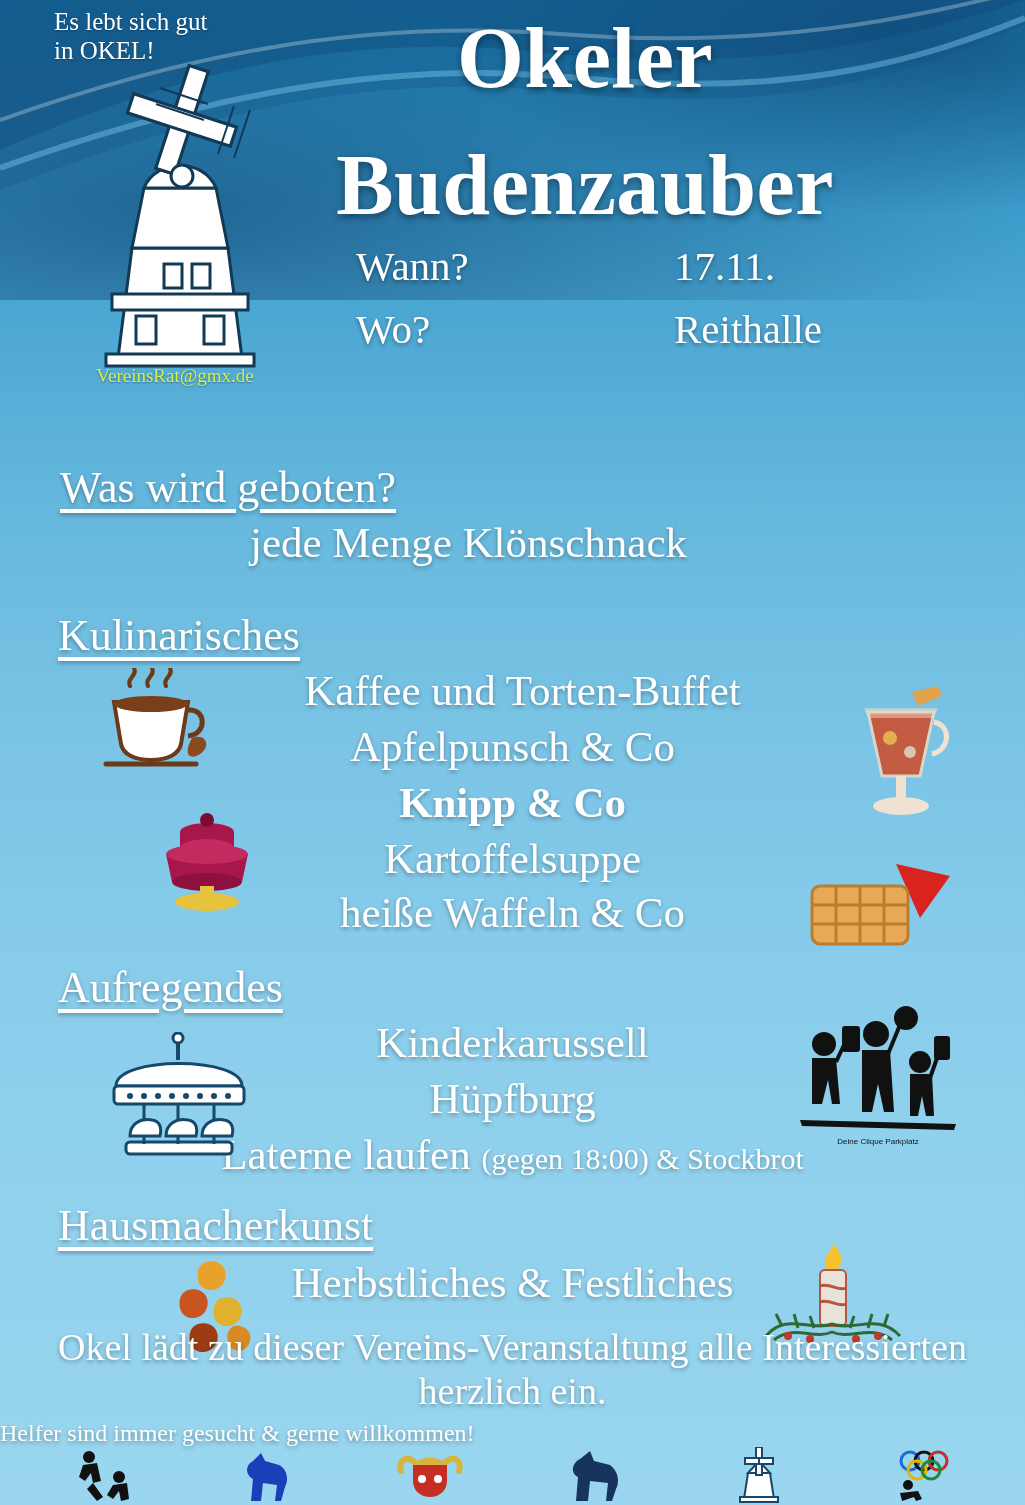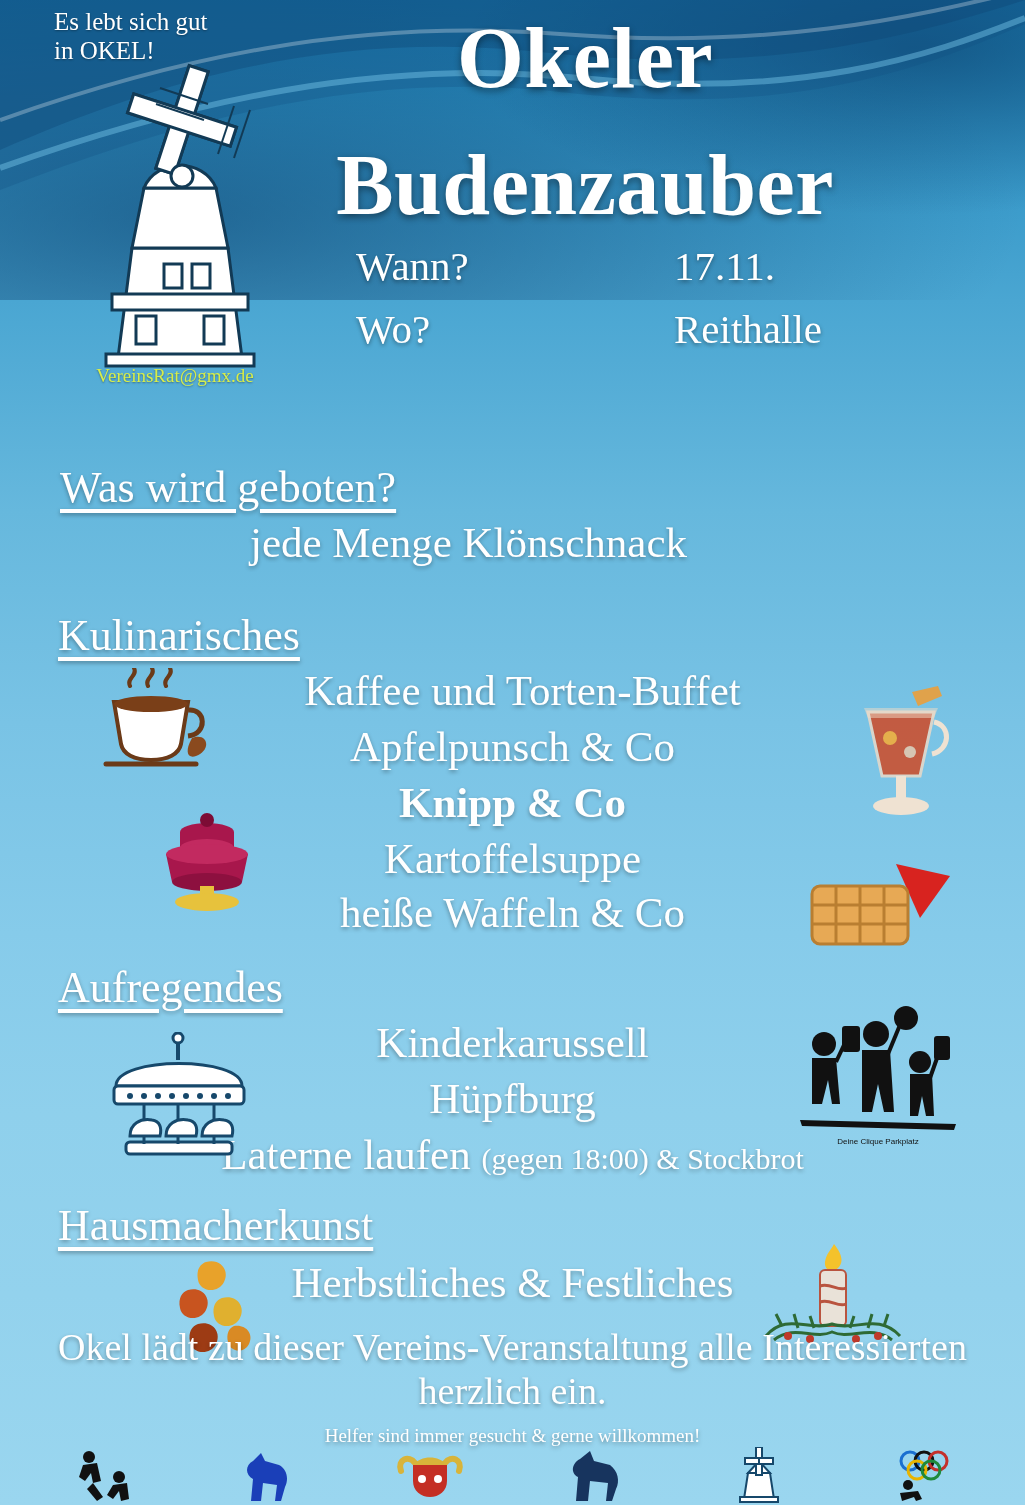--- a/index.html
+++ b/index.html
@@ -106,7 +106,7 @@
   }
   .footer2 {
     position: absolute; bottom: 58px; left: 0; width: 1025px;
-    text-align: center; font-size: 19px;
+    text-align: left; font-size: 24px;
     text-shadow: 0 2px 4px rgba(0,0,0,.35);
   }
   .icon-row {

